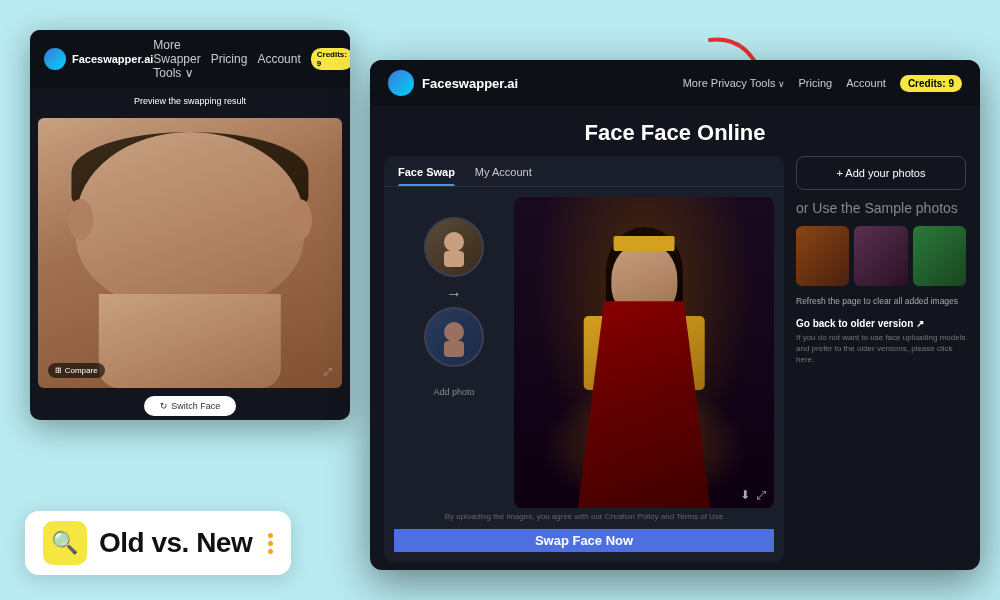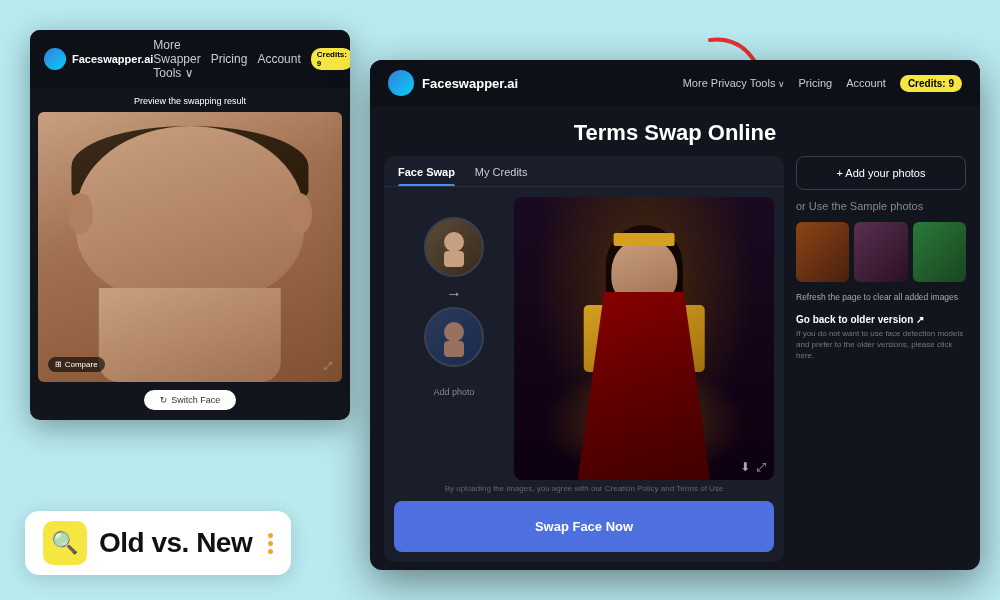--- a/index.html
+++ b/index.html
@@ -54,7 +54,7 @@
       width: 100%; padding: 8px;
     }
     .old-preview-label {
-      color: #fff; font-size: 9px; text-align: center; margin-bottom: 6px;
+      color: #fff; font-size: 9px; text-align: center; margin-bottom: 12px;
     }
     .old-face-image {
       width: 100%;

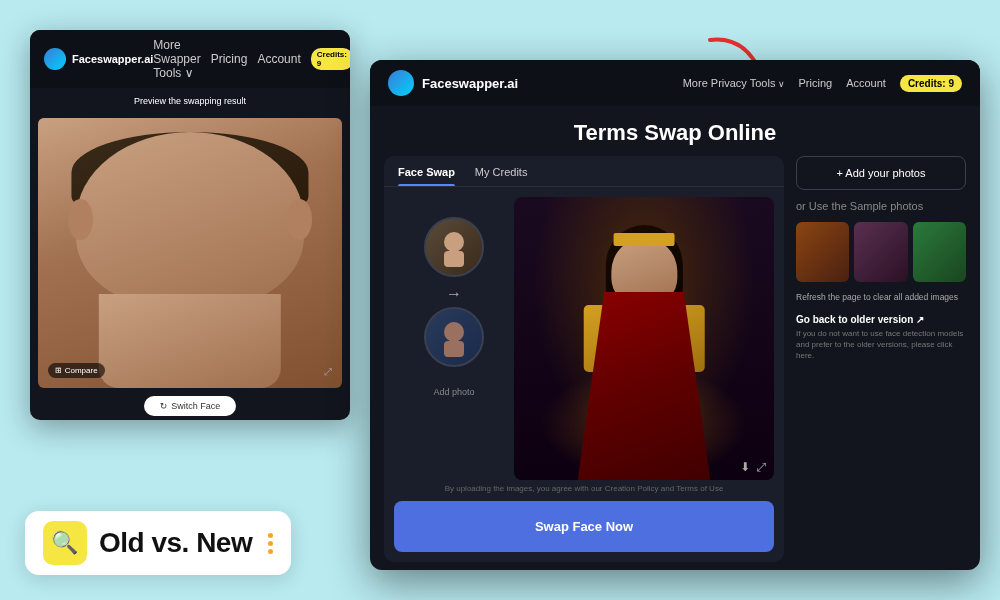--- a/index.html
+++ b/index.html
@@ -445,7 +445,7 @@
     </div>
   </div>
 
-  <div class="new-page-title">Terms Swap Online</div>
+  <div class="new-page-title">Face Face Online</div>
 
   <div class="new-main">
 

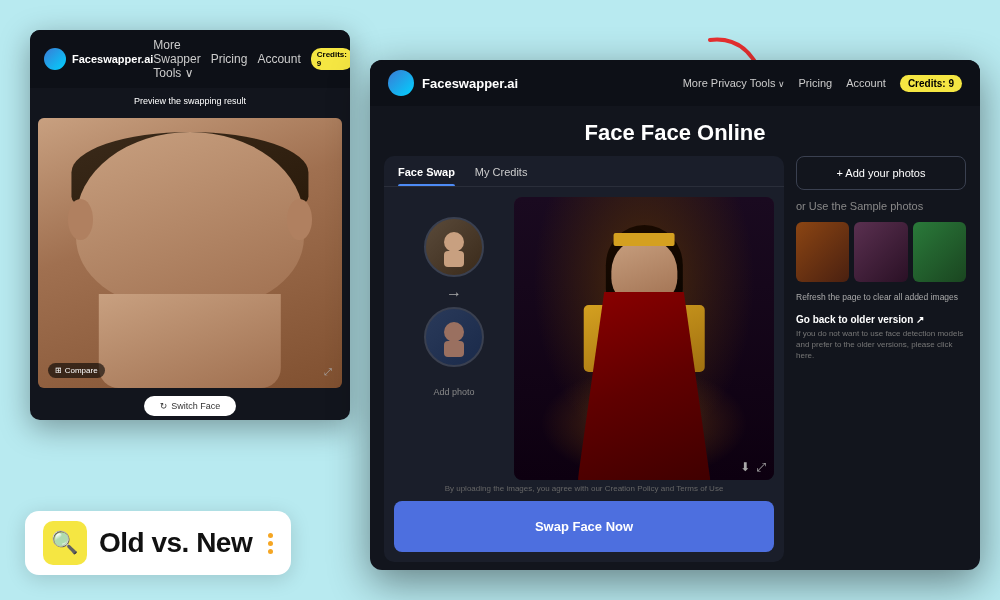--- a/index.html
+++ b/index.html
@@ -453,7 +453,7 @@
 
       <div class="new-tabs">
         <div class="new-tab active">Face Swap</div>
-        <div class="new-tab">My Credits</div>
+        <div class="new-tab">My Account</div>
       </div>
 
       <div class="new-swap-area">

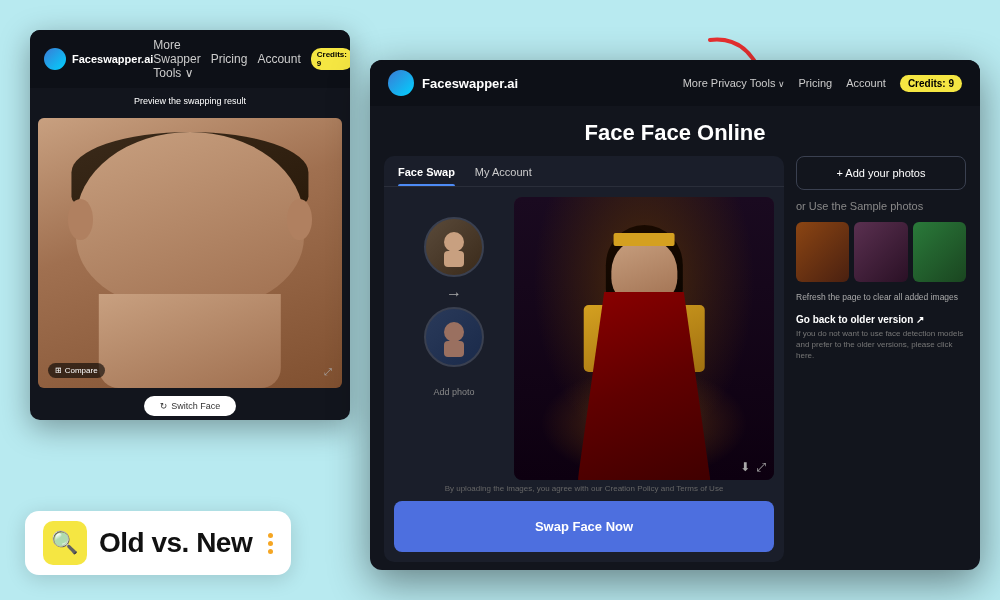--- a/index.html
+++ b/index.html
@@ -237,7 +237,7 @@
       cursor: pointer; display: flex; align-items: center; justify-content: center;
       gap: 4px;
     }
-    .sample-label { color: #888; font-size: 11px; }
+    .sample-label { color: #888; font-size: 14px; }
     .sample-grid { display: flex; gap: 5px; }
     .sample-thumb {
       flex: 1; height: 60px; border-radius: 6px; overflow: hidden;

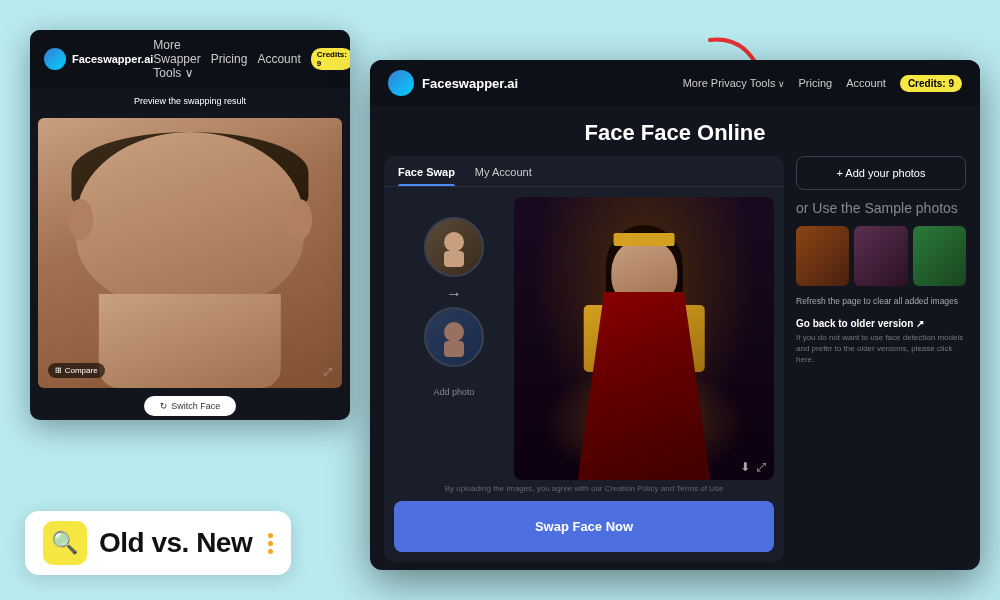--- a/index.html
+++ b/index.html
@@ -514,7 +514,7 @@
 
       <div class="go-back-section">
         <div class="go-back-title">Go back to older version ↗</div>
-        <div class="go-back-desc">If you do not want to use face detection models and prefer to the older versions, please click here.</div>
+        <div class="go-back-desc">If you do not want to use face uploading models and prefer to the older versions, please click here.</div>
       </div>
     </div>
   </div>

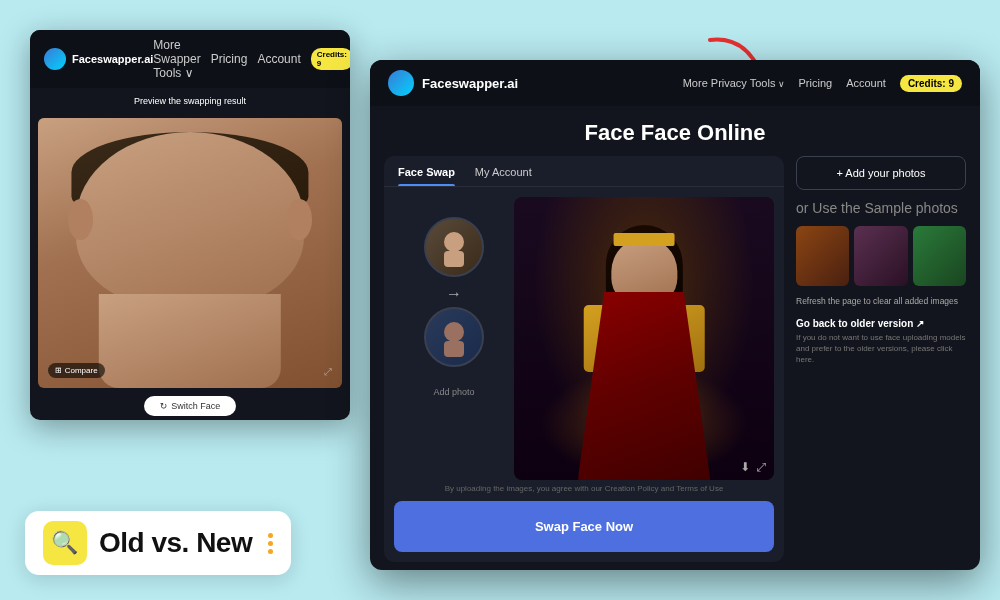--- a/index.html
+++ b/index.html
@@ -219,8 +219,8 @@
     }
     .new-swap-btn {
       background: #4d6fdf; color: #fff; font-size: 13px; font-weight: 700;
-      border: none; border-radius: 8px; width: calc(100% - 20px);
-      margin: 4px 10px 10px; padding: 18px;
+      border: none; border-radius: 0; width: calc(100% - 20px);
+      margin: 4px 10px 10px; padding: 4px;
       cursor: pointer; text-align: center;
     }
 

